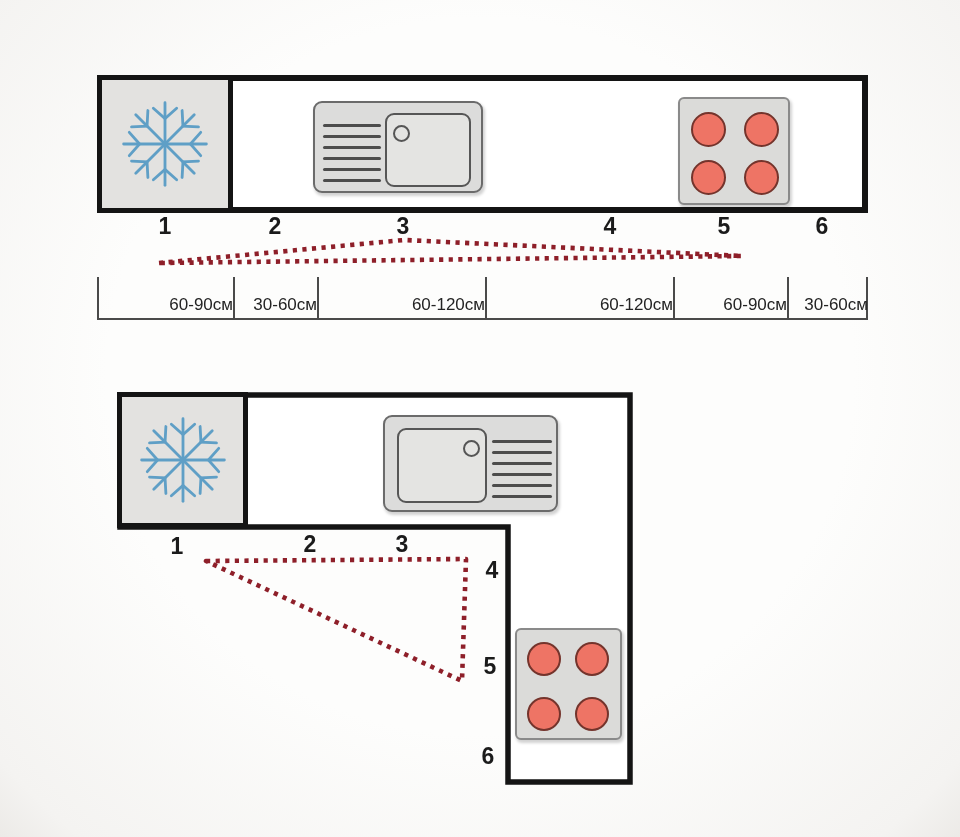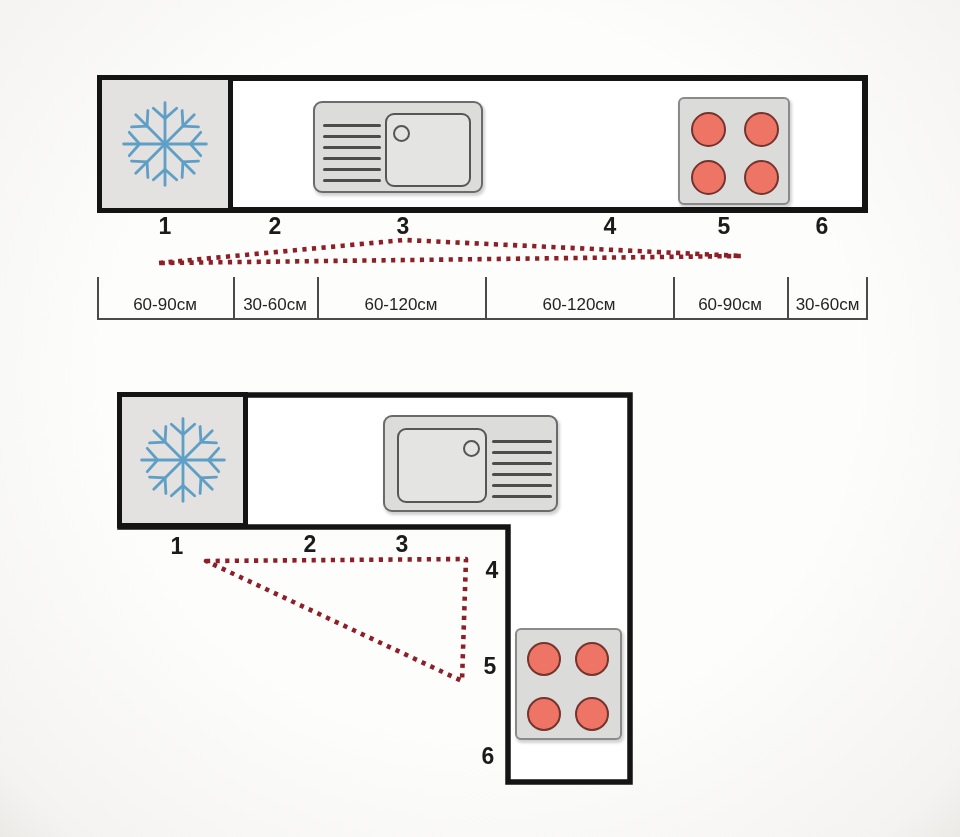--- a/index.html
+++ b/index.html
@@ -18,7 +18,7 @@
   .cooktop{background:#dbdbd9;border:2px solid #8a8a8a;border-radius:6px;box-shadow:1.5px 2.5px 3px rgba(0,0,0,.18);}
   .burner{position:absolute;border-radius:50%;background:#ee7465;border:2.5px solid #74342c;box-sizing:border-box;}
   .num{position:absolute;font-weight:bold;font-size:23px;line-height:24px;color:#1b1b1b;transform:translateX(-50%);}
-  .dim{position:absolute;font-size:17px;line-height:20px;color:#242424;text-align:center;}
+  .dim{position:absolute;font-size:17px;line-height:20px;color:#242424;text-align:right;}
   .tick{position:absolute;width:2px;background:#4a4a4a;}
   .baseline{position:absolute;height:2px;background:#4a4a4a;}
   .overlay{position:absolute;left:0;top:0;pointer-events:none;}

